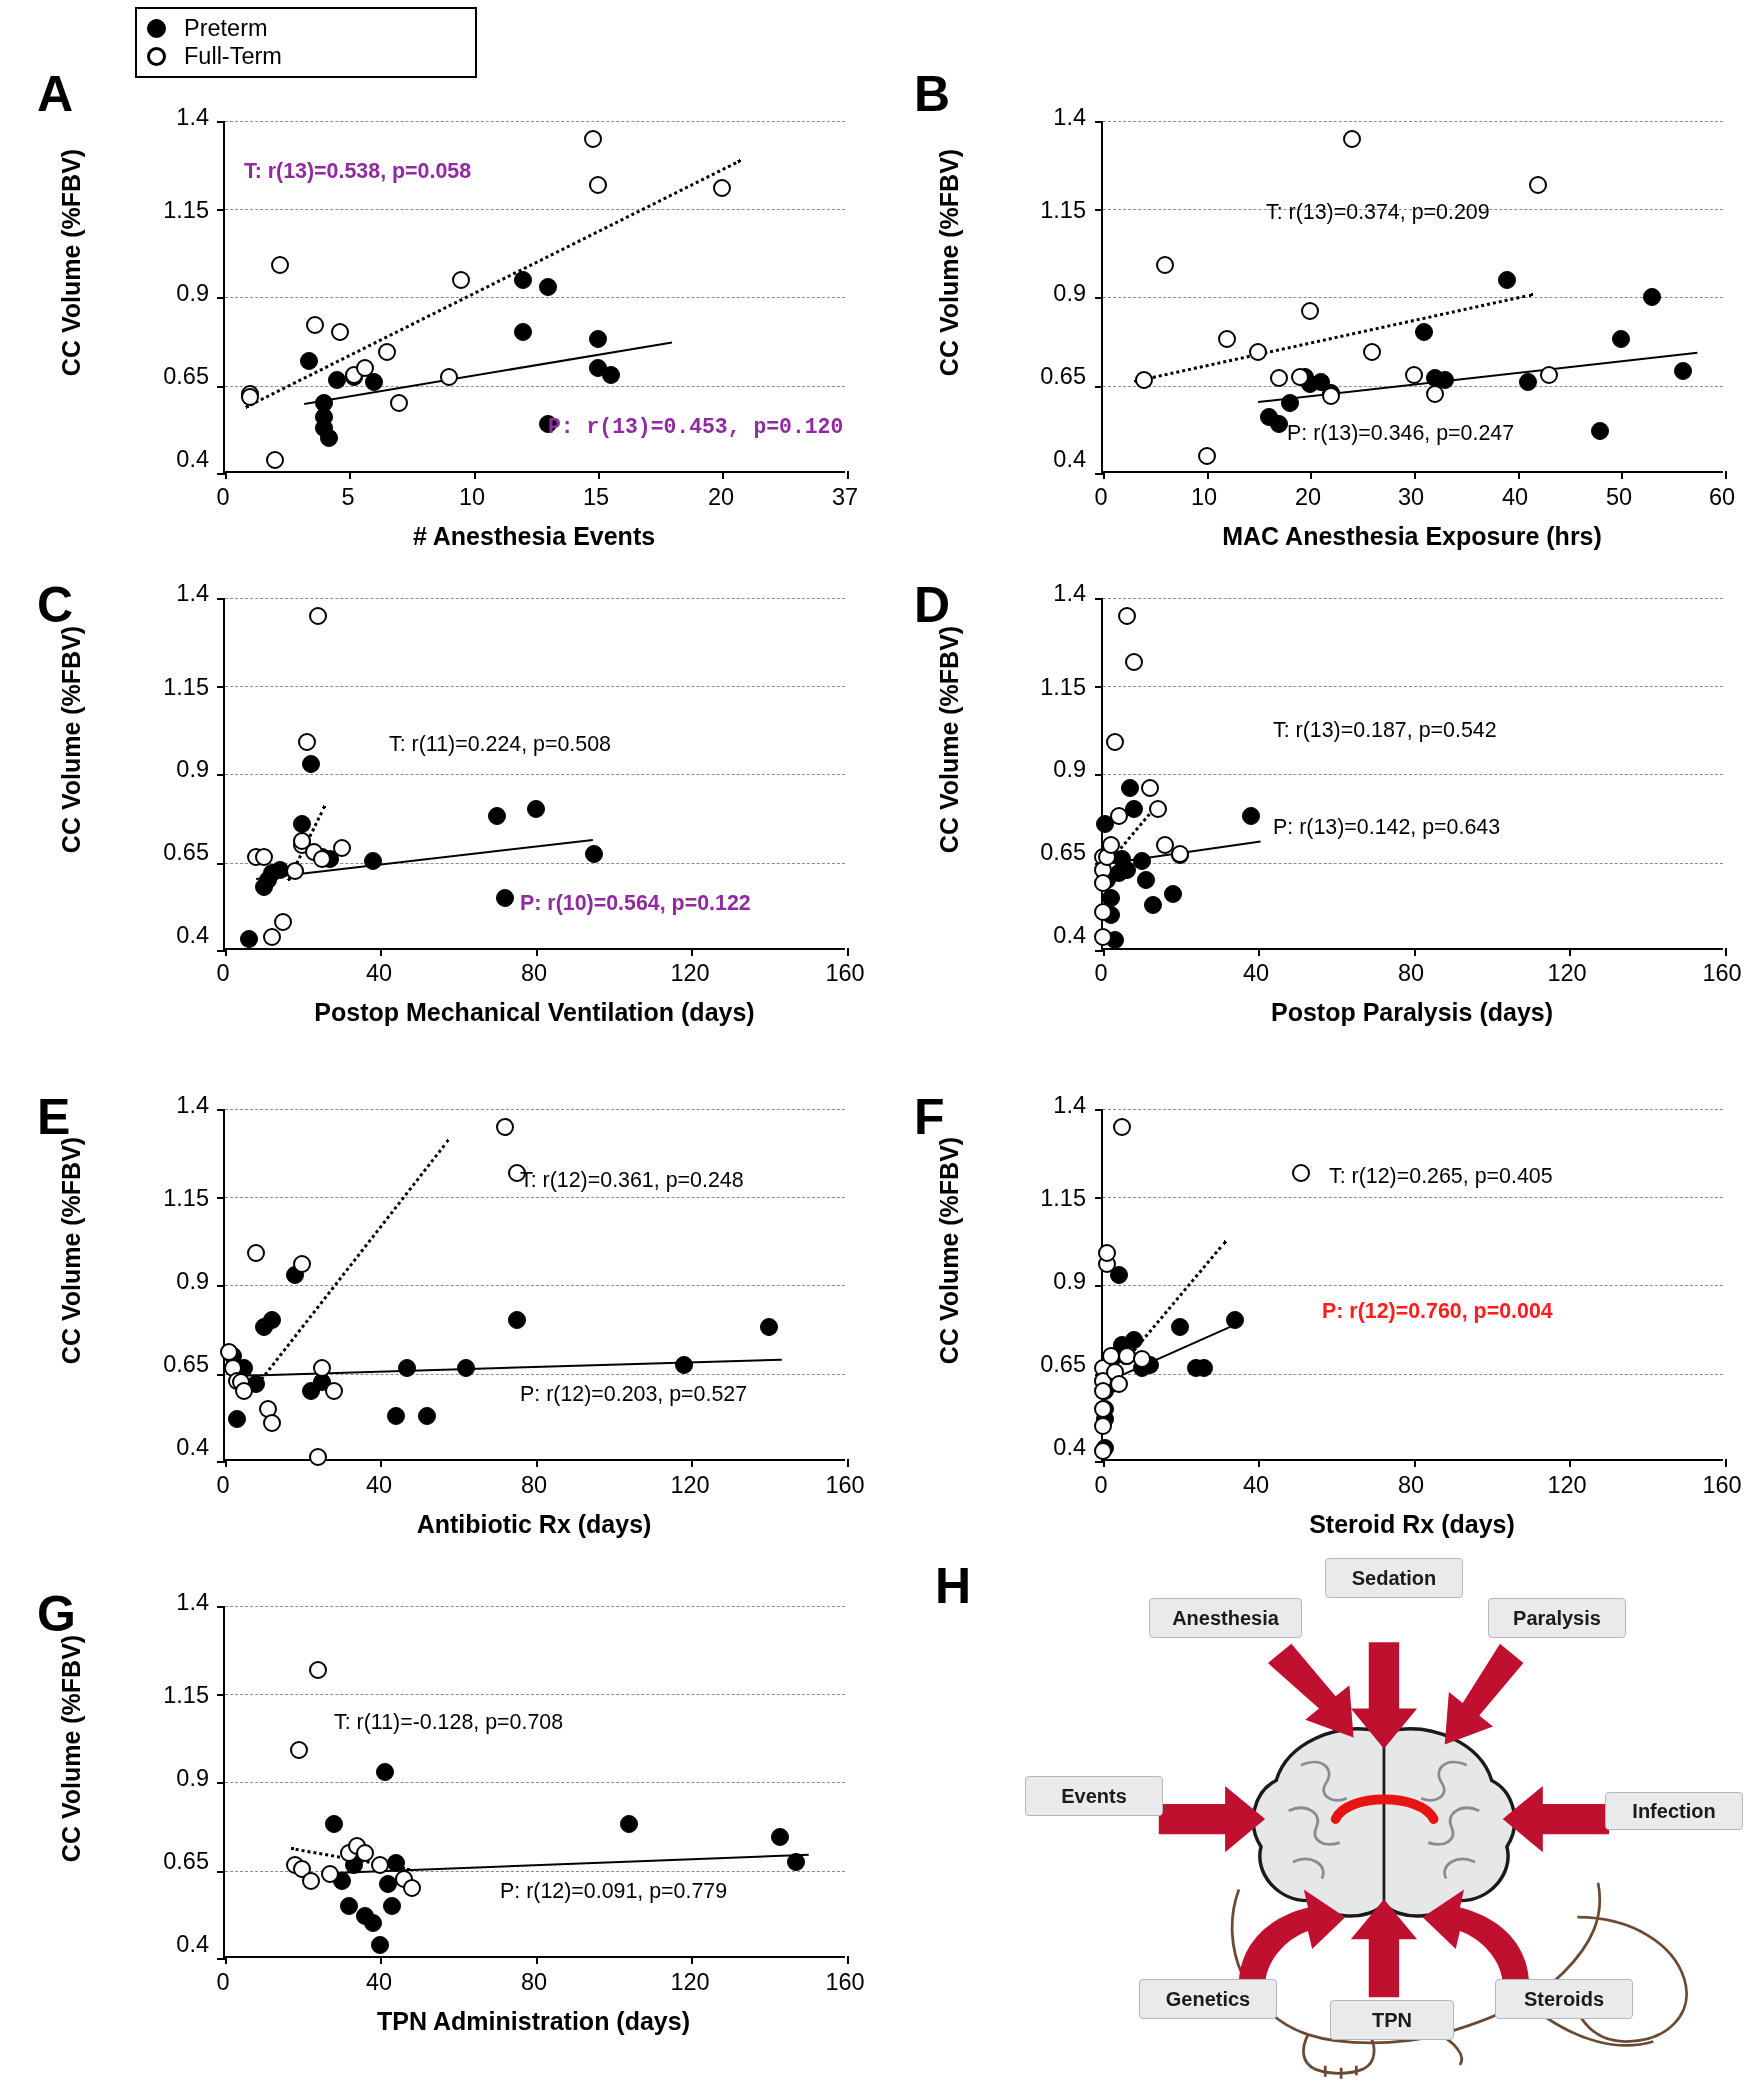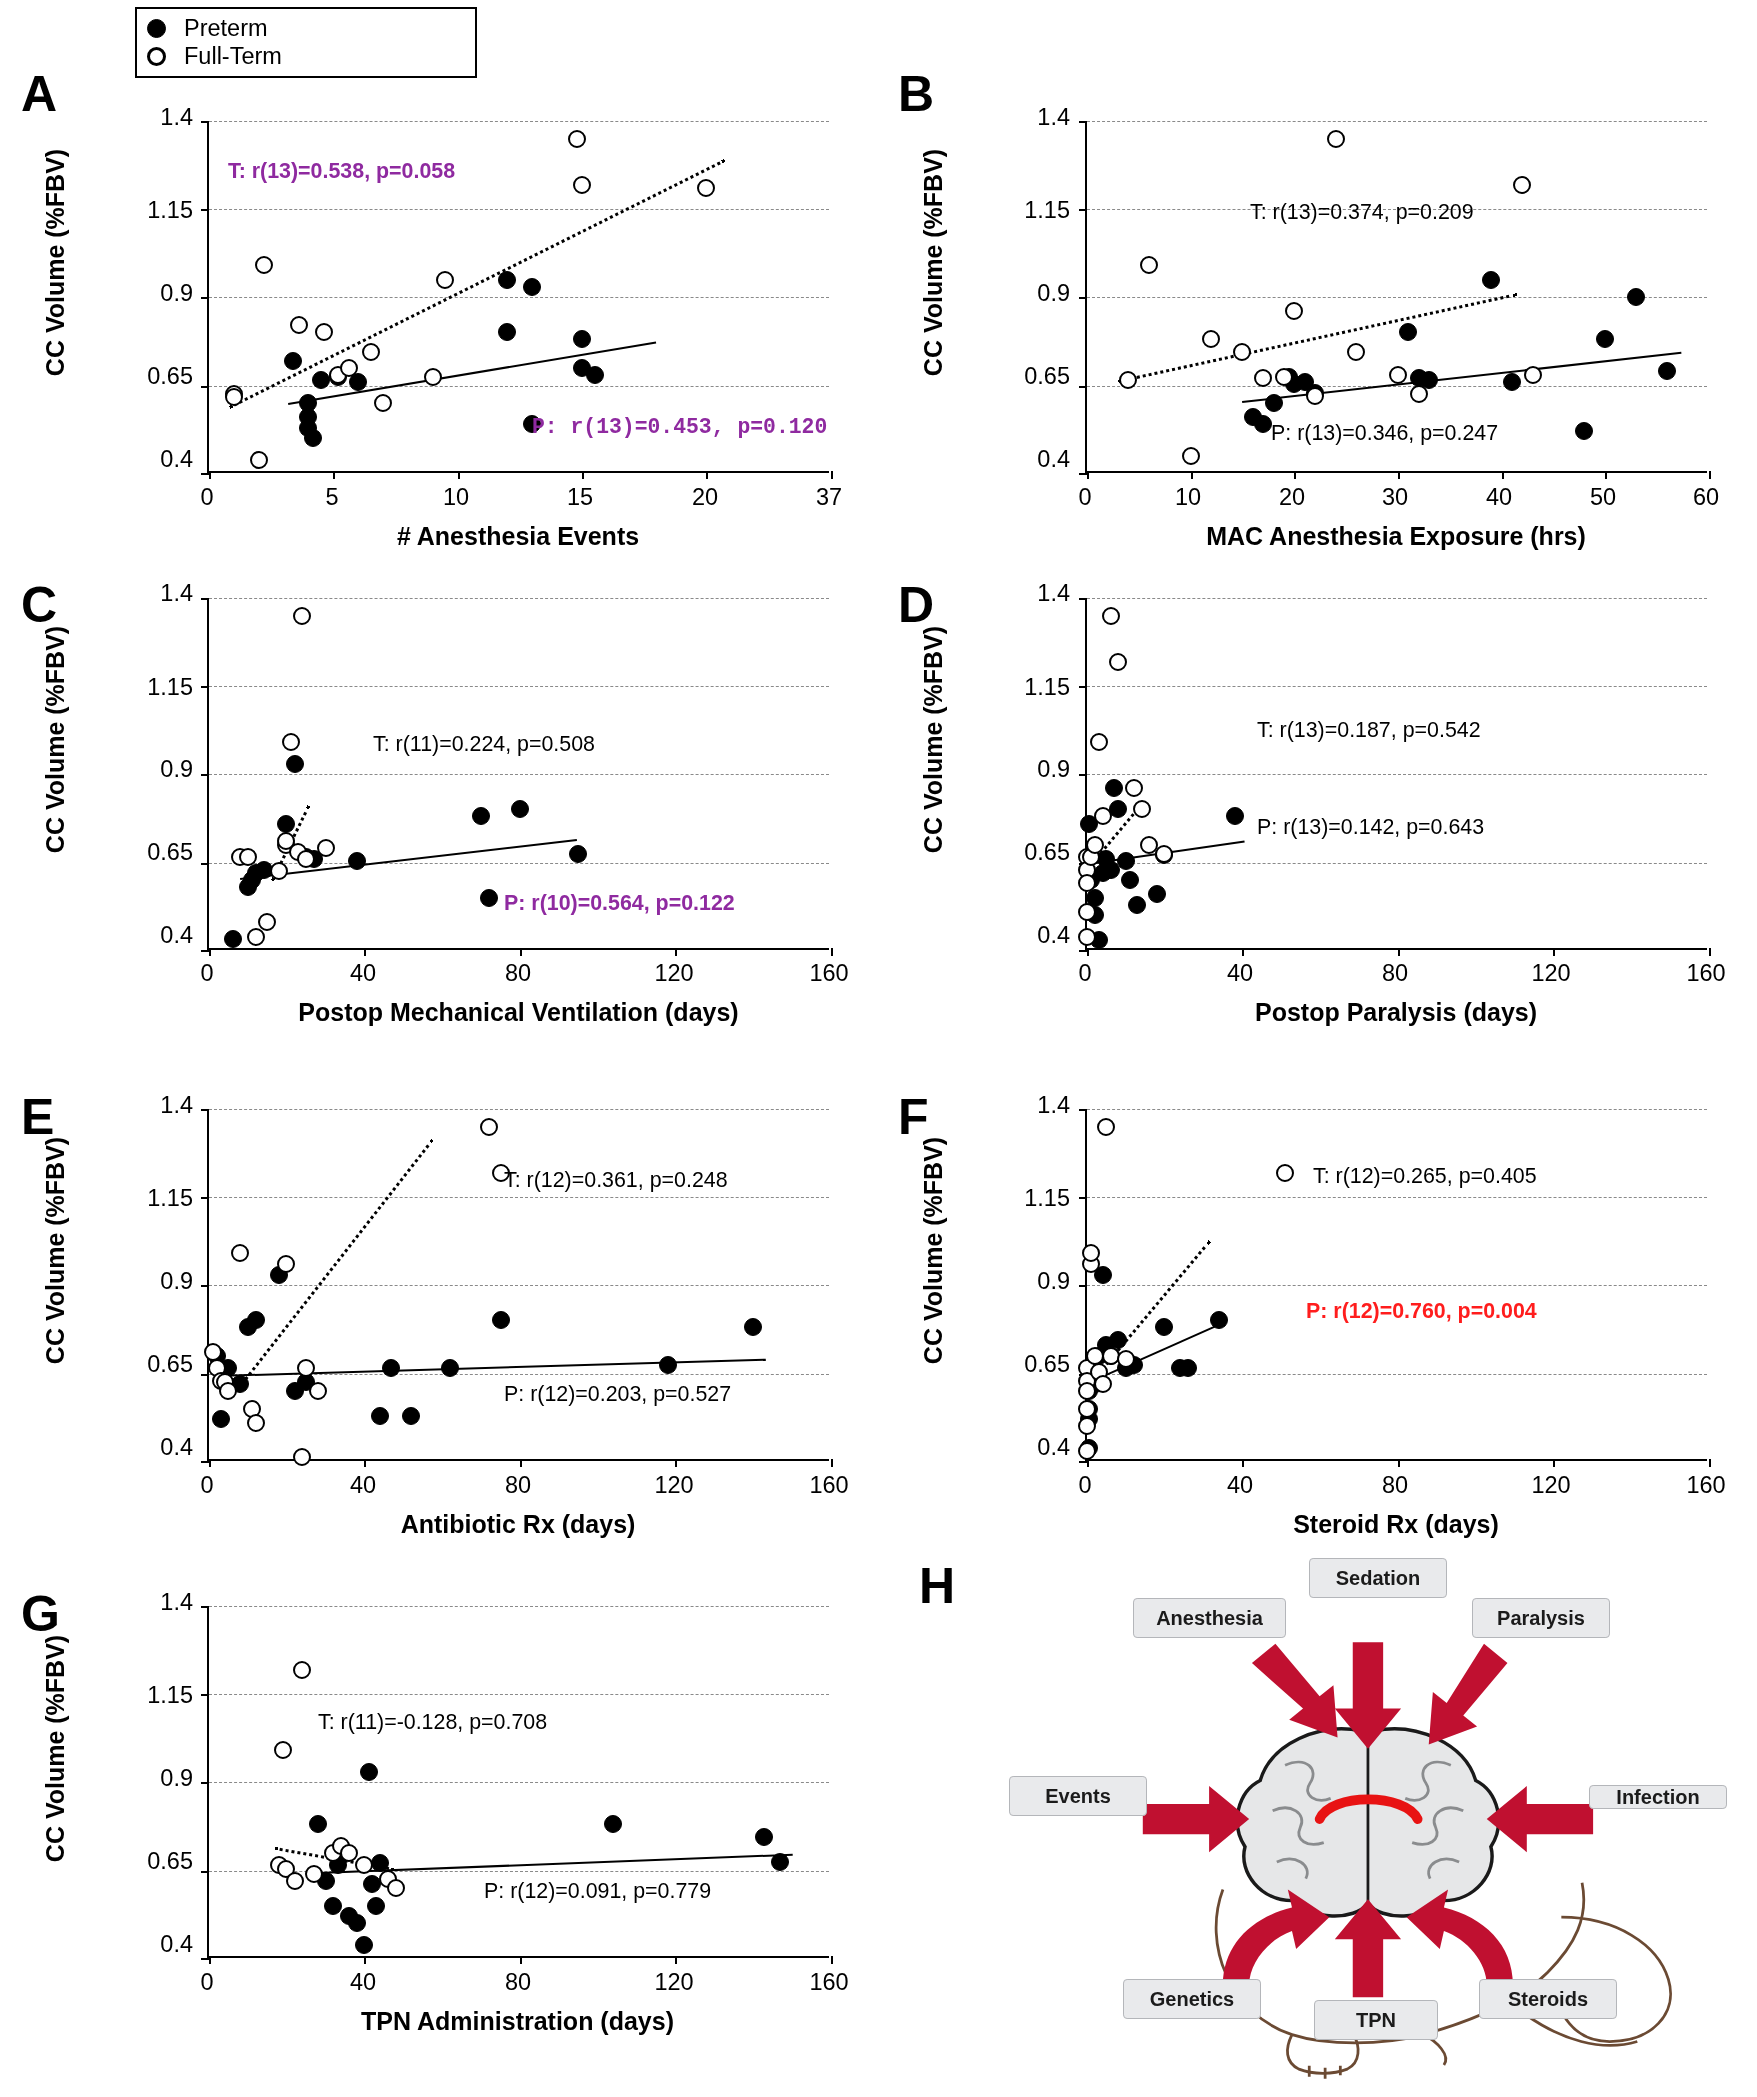--- a/index.html
+++ b/index.html
@@ -15,6 +15,7 @@
   .grid {
     position: absolute;
     inset: 0;
+    padding-left: 16px;
   }
   
   .panel {

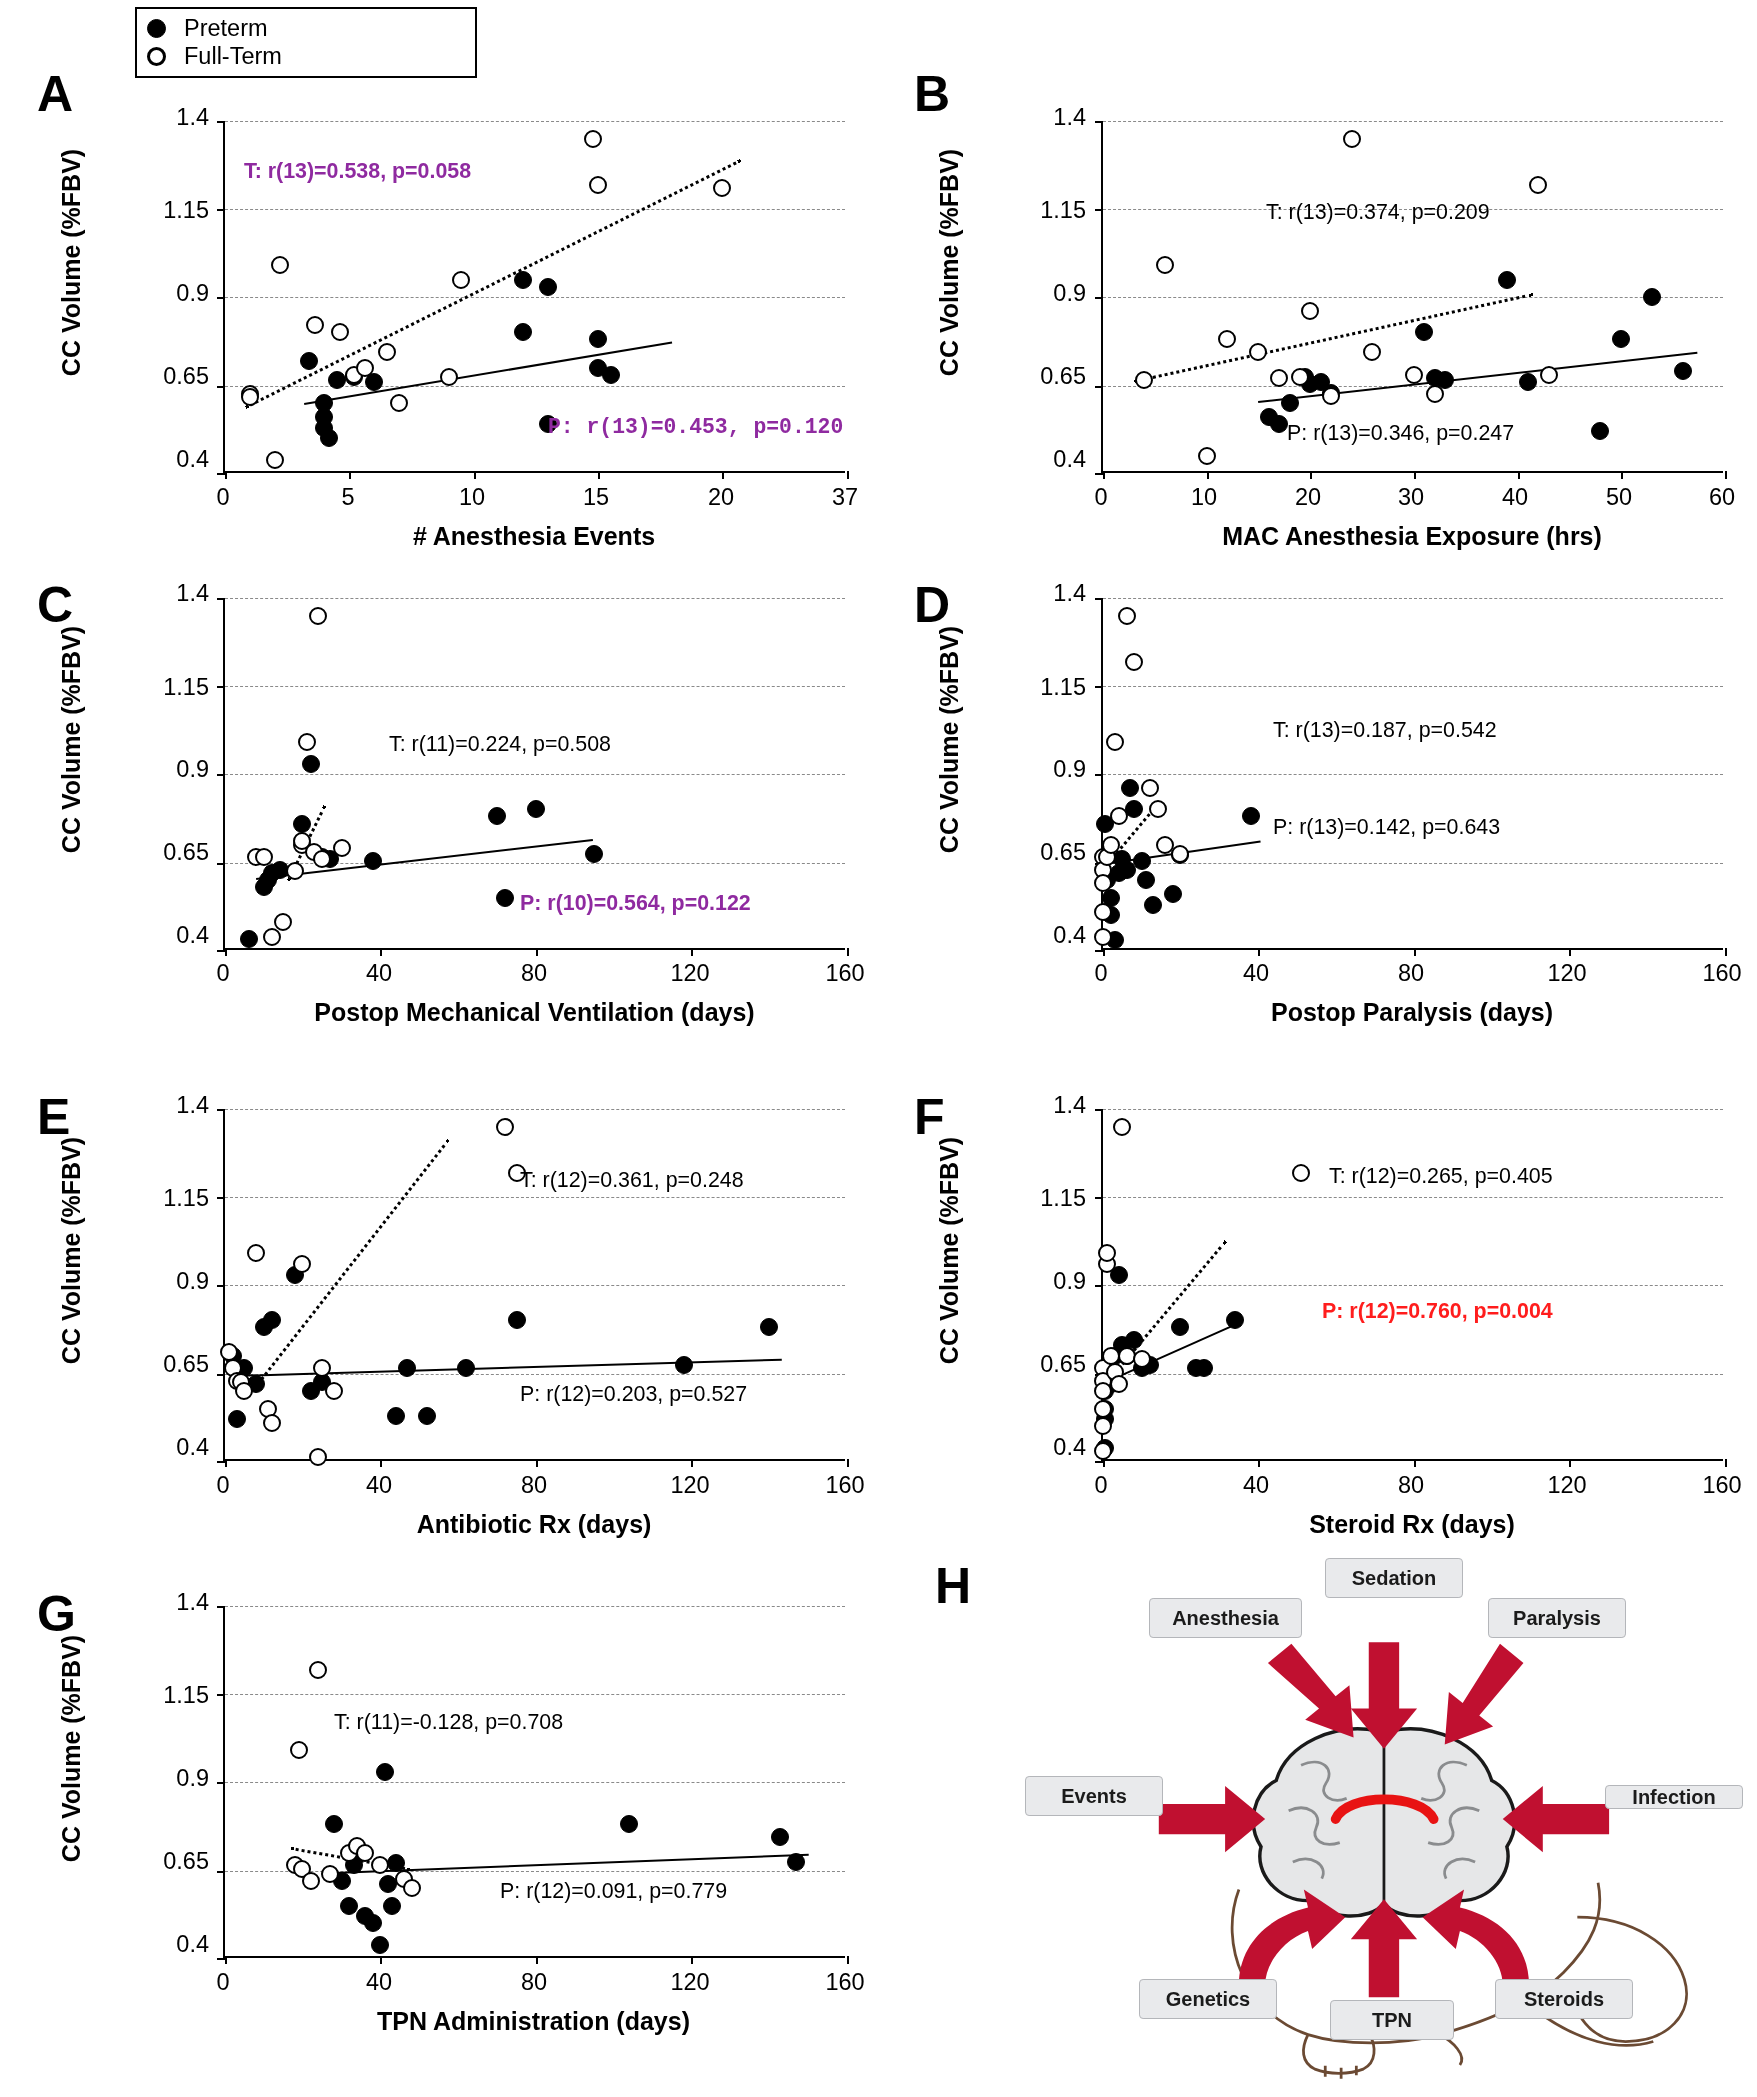--- a/index.html
+++ b/index.html
@@ -728,7 +728,7 @@
       <div class="dbox" style="left:138px; top:40px; width:153px; height:40px;">Anesthesia</div>
       <div class="dbox" style="left:477px; top:40px; width:138px; height:40px;">Paralysis</div>
       <div class="dbox" style="left:14px; top:218px; width:138px; height:40px;">Events</div>
-      <div class="dbox" style="left:594px; top:227px; width:138px; height:24px;">Infection</div>
+      <div class="dbox" style="left:594px; top:234px; width:138px; height:38px;">Infection</div>
       <div class="dbox" style="left:128px; top:421px; width:138px; height:40px;">Genetics</div>
       <div class="dbox" style="left:319px; top:442px; width:124px; height:40px;">TPN</div>
       <div class="dbox" style="left:484px; top:421px; width:138px; height:40px;">Steroids</div>

